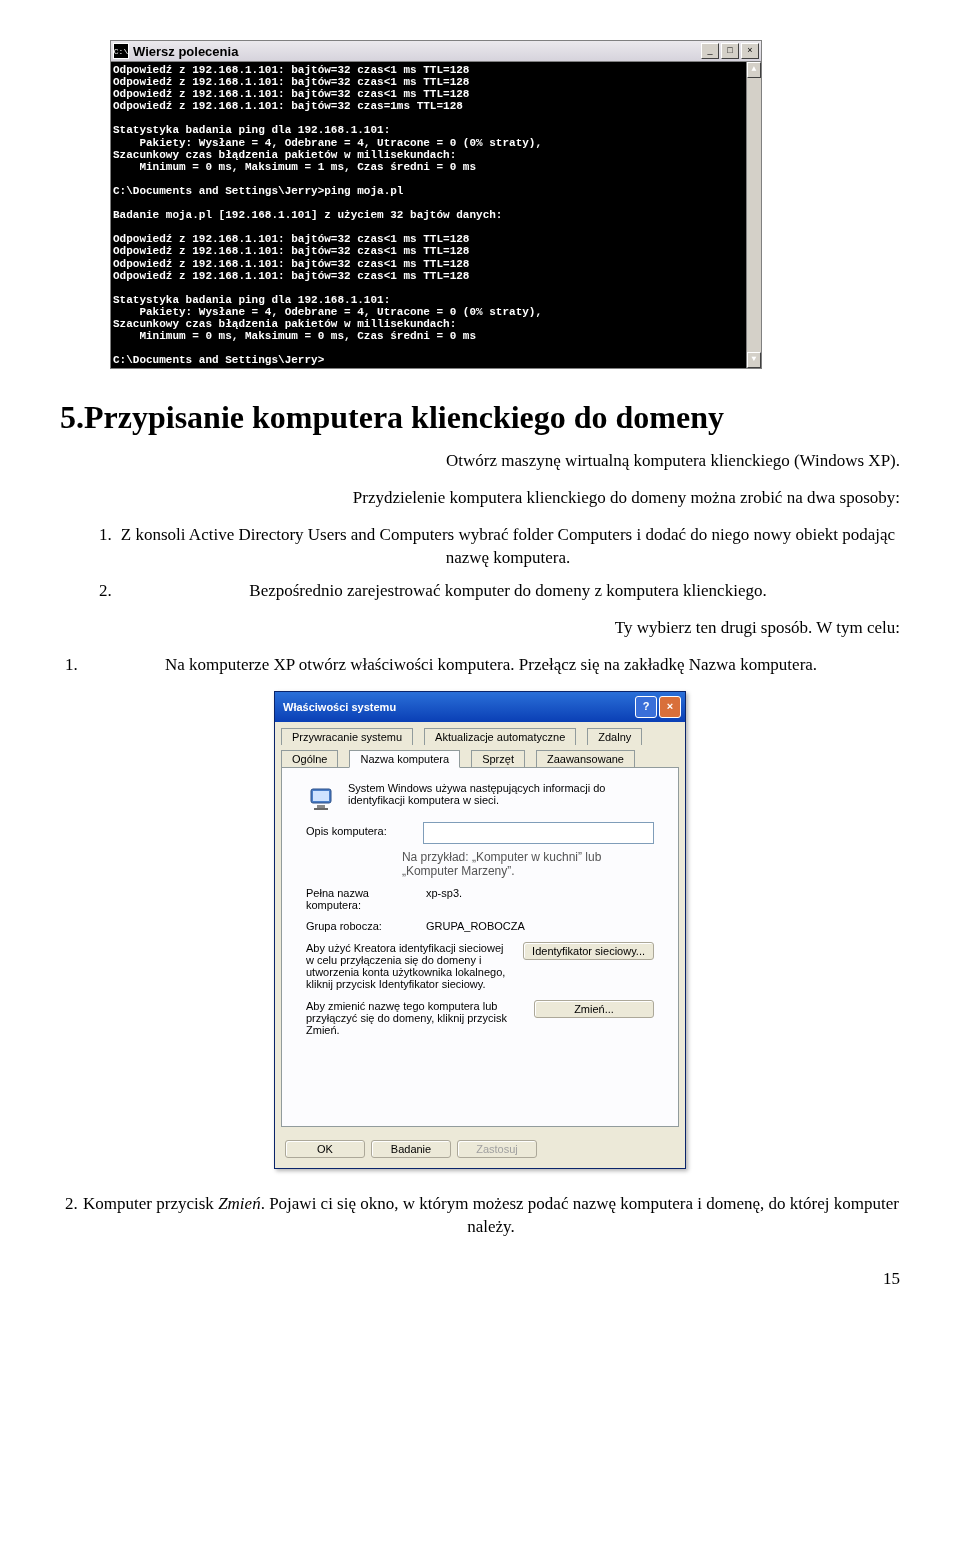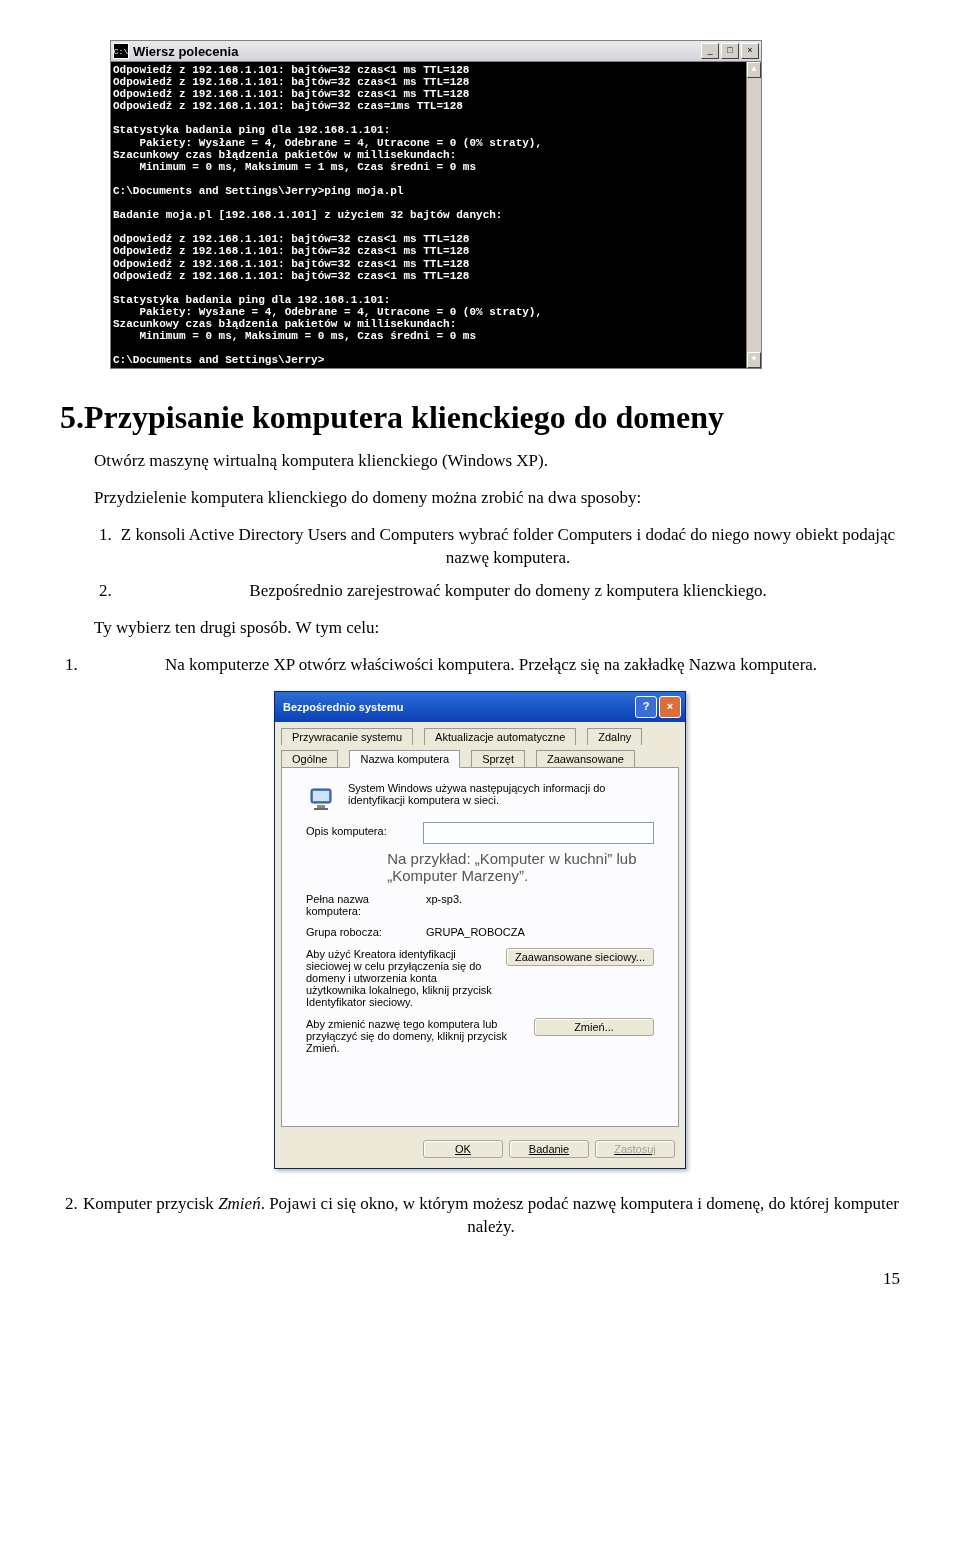--- a/index.html
+++ b/index.html
@@ -74,7 +74,7 @@
   }
   
   h2 { font-size: 32px; font-weight: bold; margin: 10px 0 14px 0; }
-  p { margin: 10px 0 14px 0; line-height: 1.35; }
+  p { margin: 10px 0 14px 0; line-height: 1.35; text-align: right; }
   ol { margin: 6px 0 14px 22px; padding: 0; }
   ol li { margin-bottom: 10px; line-height: 1.35; text-align: center; }
   

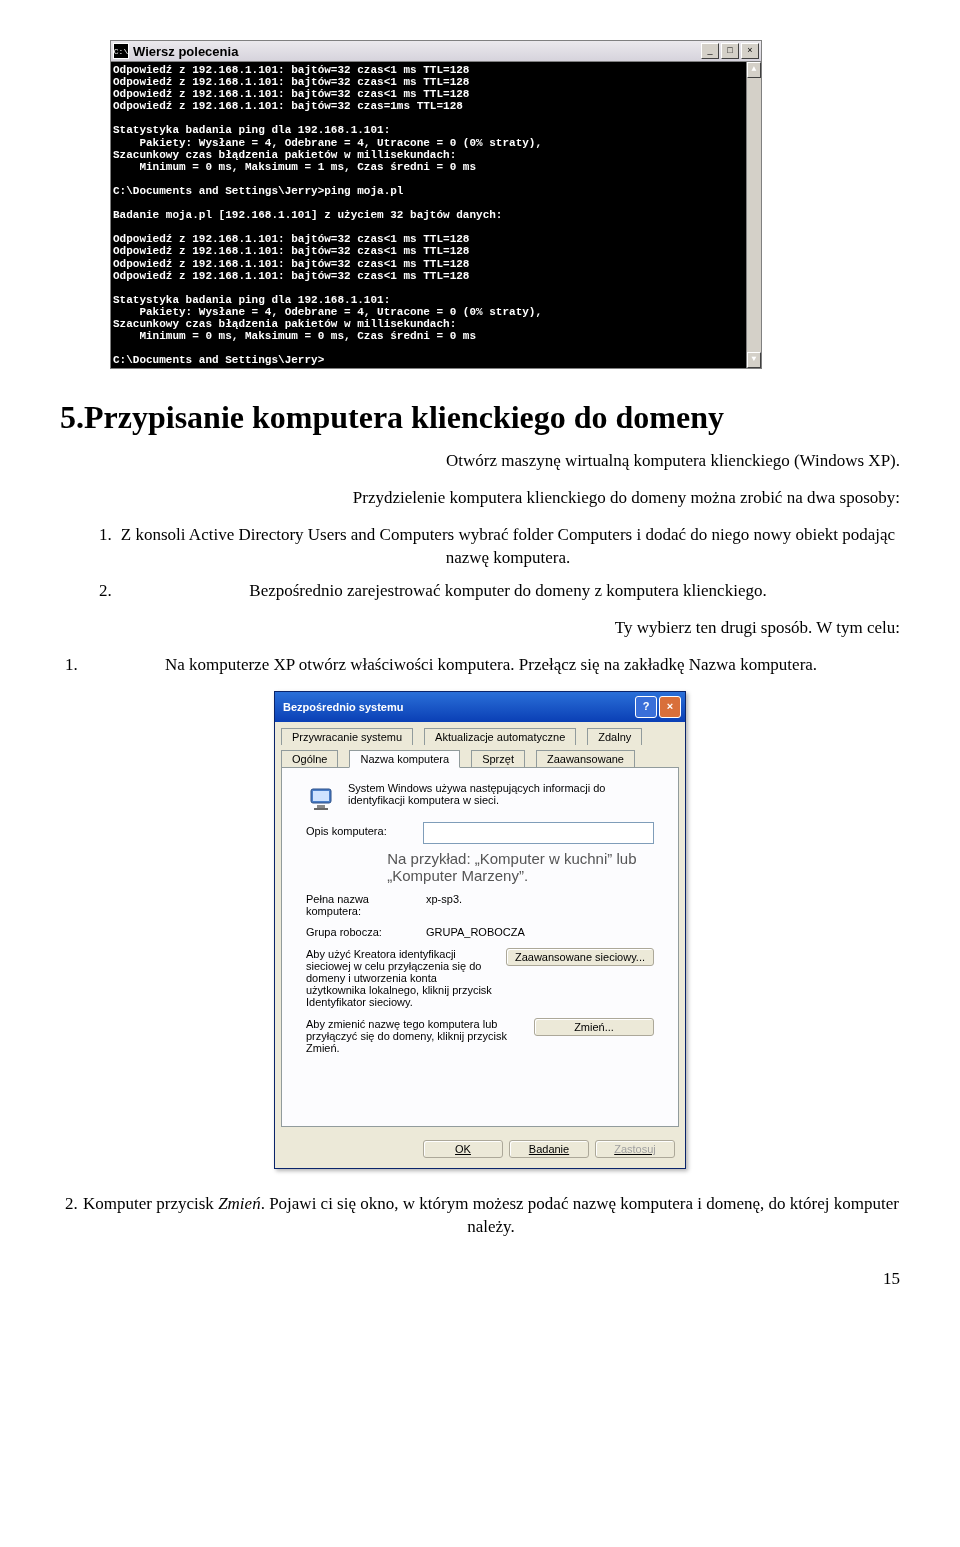--- a/index.html
+++ b/index.html
@@ -220,7 +220,7 @@
 
 <div class="sysprop">
   <div class="sp-titlebar">
-    <span class="flex">Bezpośrednio systemu</span>
+    <span class="flex">Właściwości systemu</span>
     <div class="sp-q">?</div>
     <div class="sp-x">×</div>
   </div>

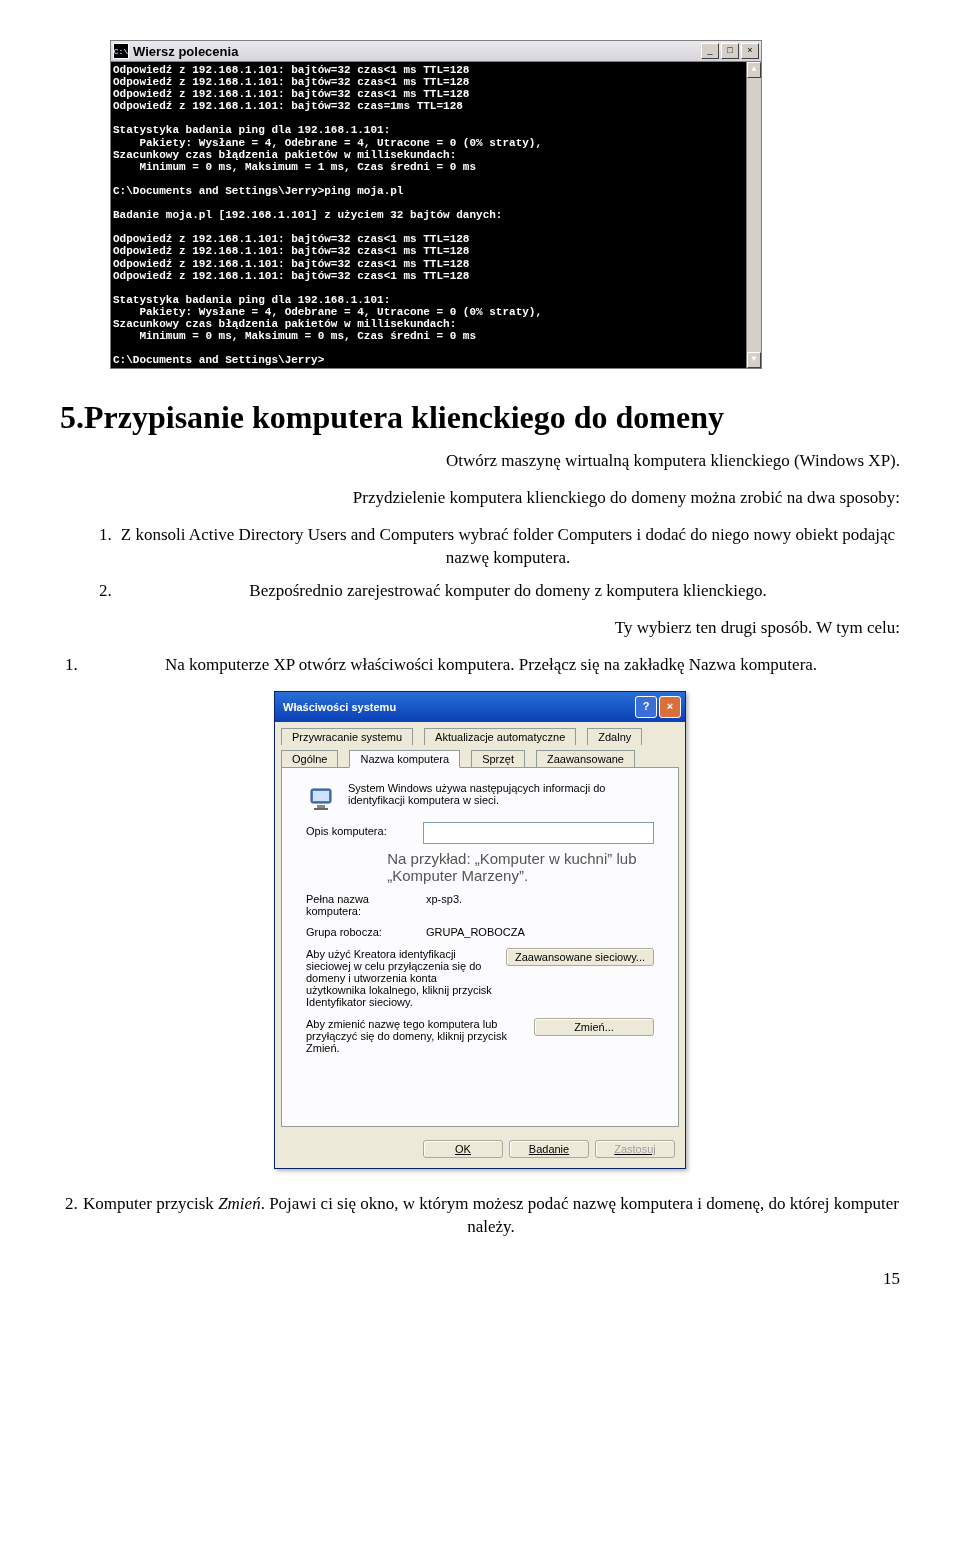--- a/index.html
+++ b/index.html
@@ -253,7 +253,7 @@
     </div>
     <div class="sp-row">
       <div class="sp-label"></div>
-      <div style="color:#555;font-size:15px">Na przykład: „Komputer w kuchni” lub „Komputer Marzeny”.</div>
+      <div style="color:#555;font-size:12px">Na przykład: „Komputer w kuchni” lub „Komputer Marzeny”.</div>
     </div>
     <div class="sp-row">
       <div class="sp-label">Pełna nazwa komputera:</div>

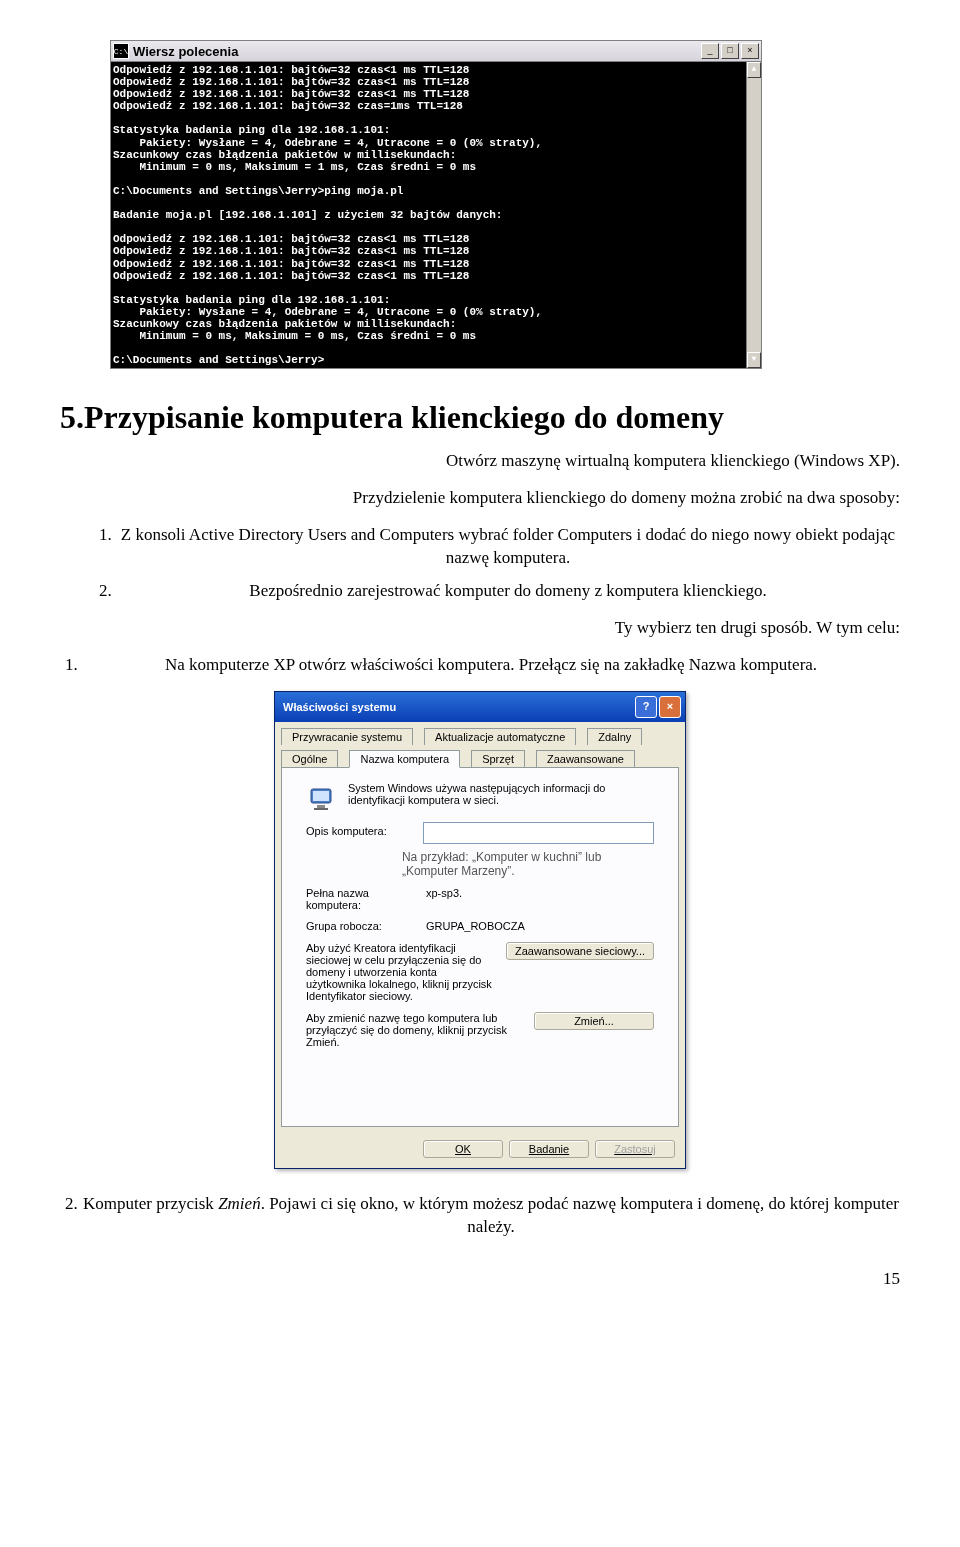--- a/index.html
+++ b/index.html
@@ -265,7 +265,7 @@
     </div>
     <div class="sp-row" style="margin-top:10px">
       <div style="flex:1;padding-right:10px">Aby użyć Kreatora identyfikacji sieciowej w celu przyłączenia się do domeny i utworzenia konta użytkownika lokalnego, kliknij przycisk Identyfikator sieciowy.</div>
-      <button class="sp-btn" style="min-width:120px">Zaawansowane sieciowy...</button>
+      <button class="sp-btn" style="min-width:120px">Identyfikator sieciowy...</button>
     </div>
     <div class="sp-row" style="margin-top:10px">
       <div style="flex:1;padding-right:10px">Aby zmienić nazwę tego komputera lub przyłączyć się do domeny, kliknij przycisk Zmień.</div>

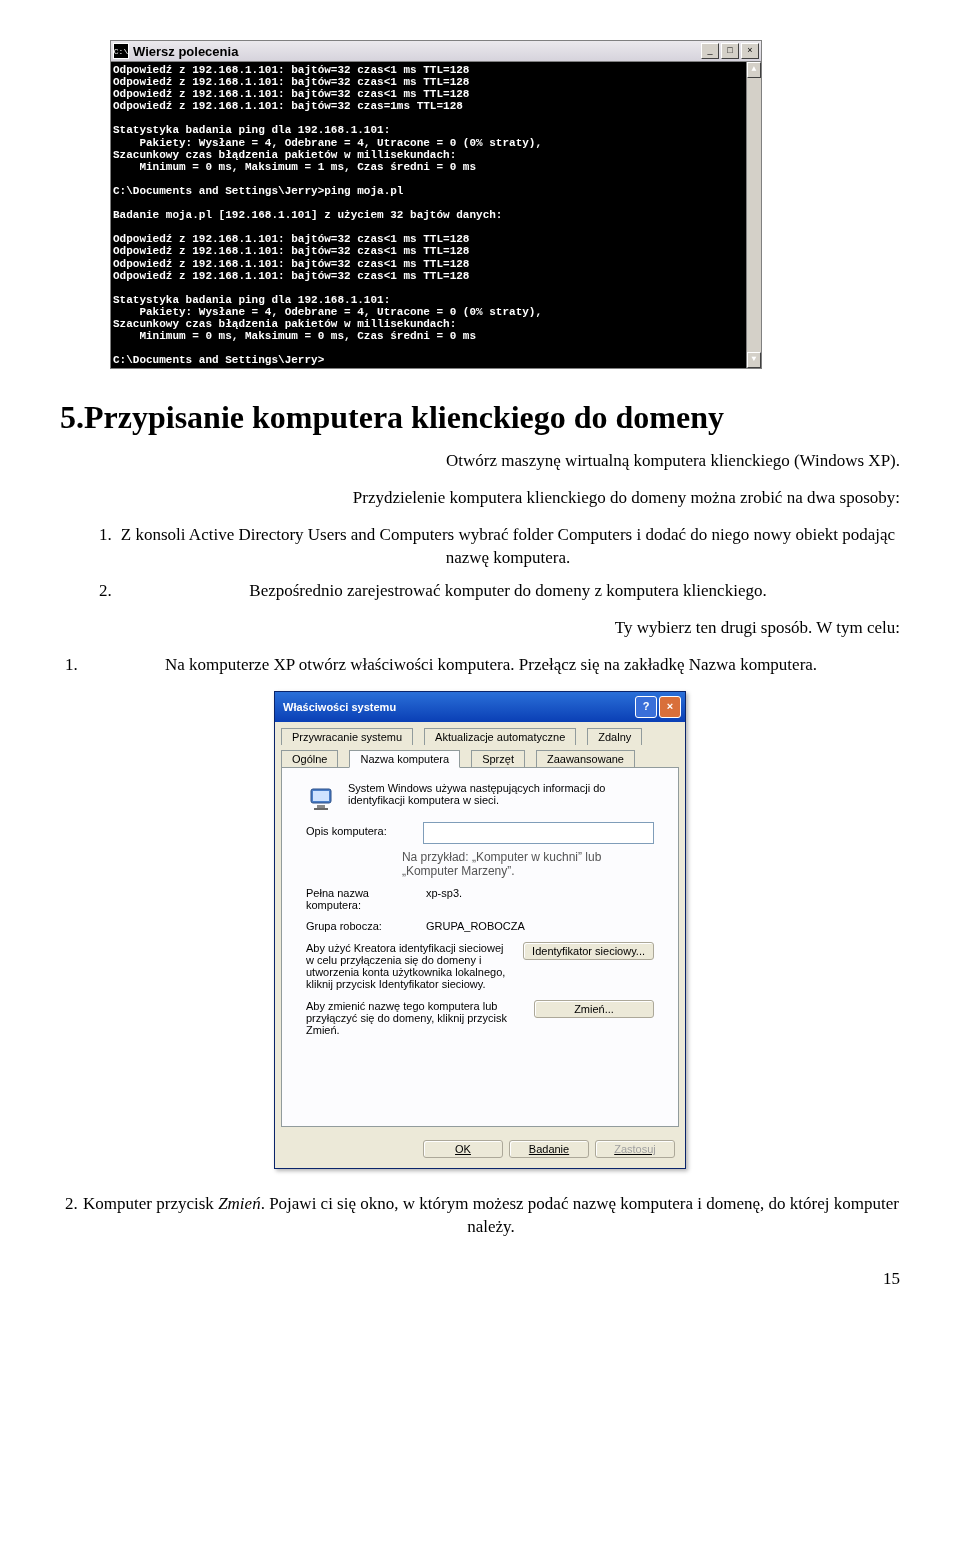--- a/index.html
+++ b/index.html
@@ -158,9 +158,8 @@
   }
   .sp-btn.disabled { color:#a0a0a0; }
   .sp-footer {
-    display:flex; gap:6px; justify-content:flex-end;
+    display:flex; gap:6px; 
     padding: 6px 10px 10px 10px;
-    text-decoration: underline;
   }
   .page-num { text-align:right; margin-top:30px;}
 </style>

